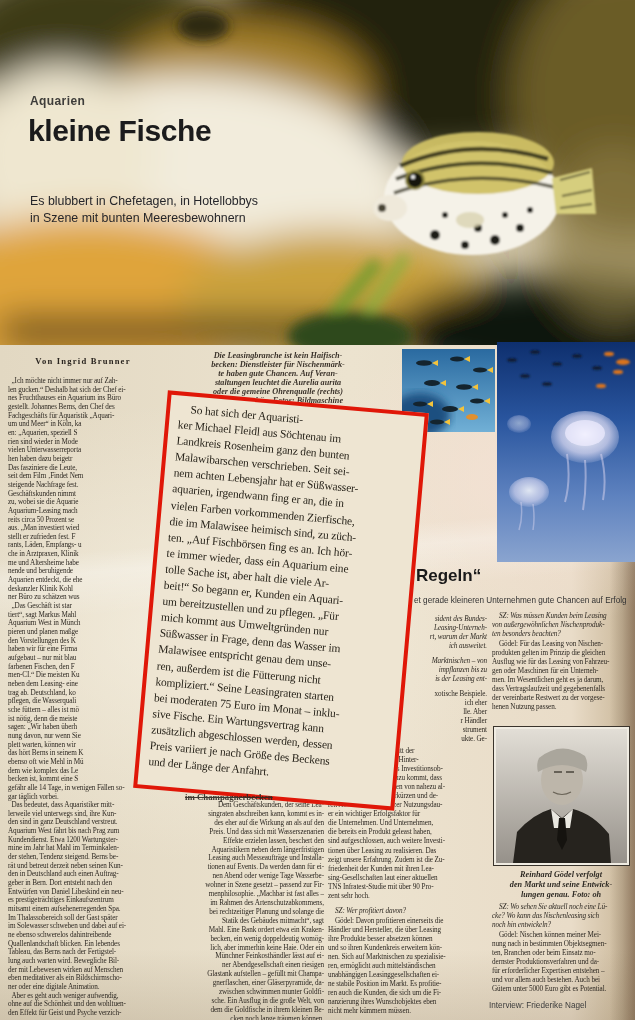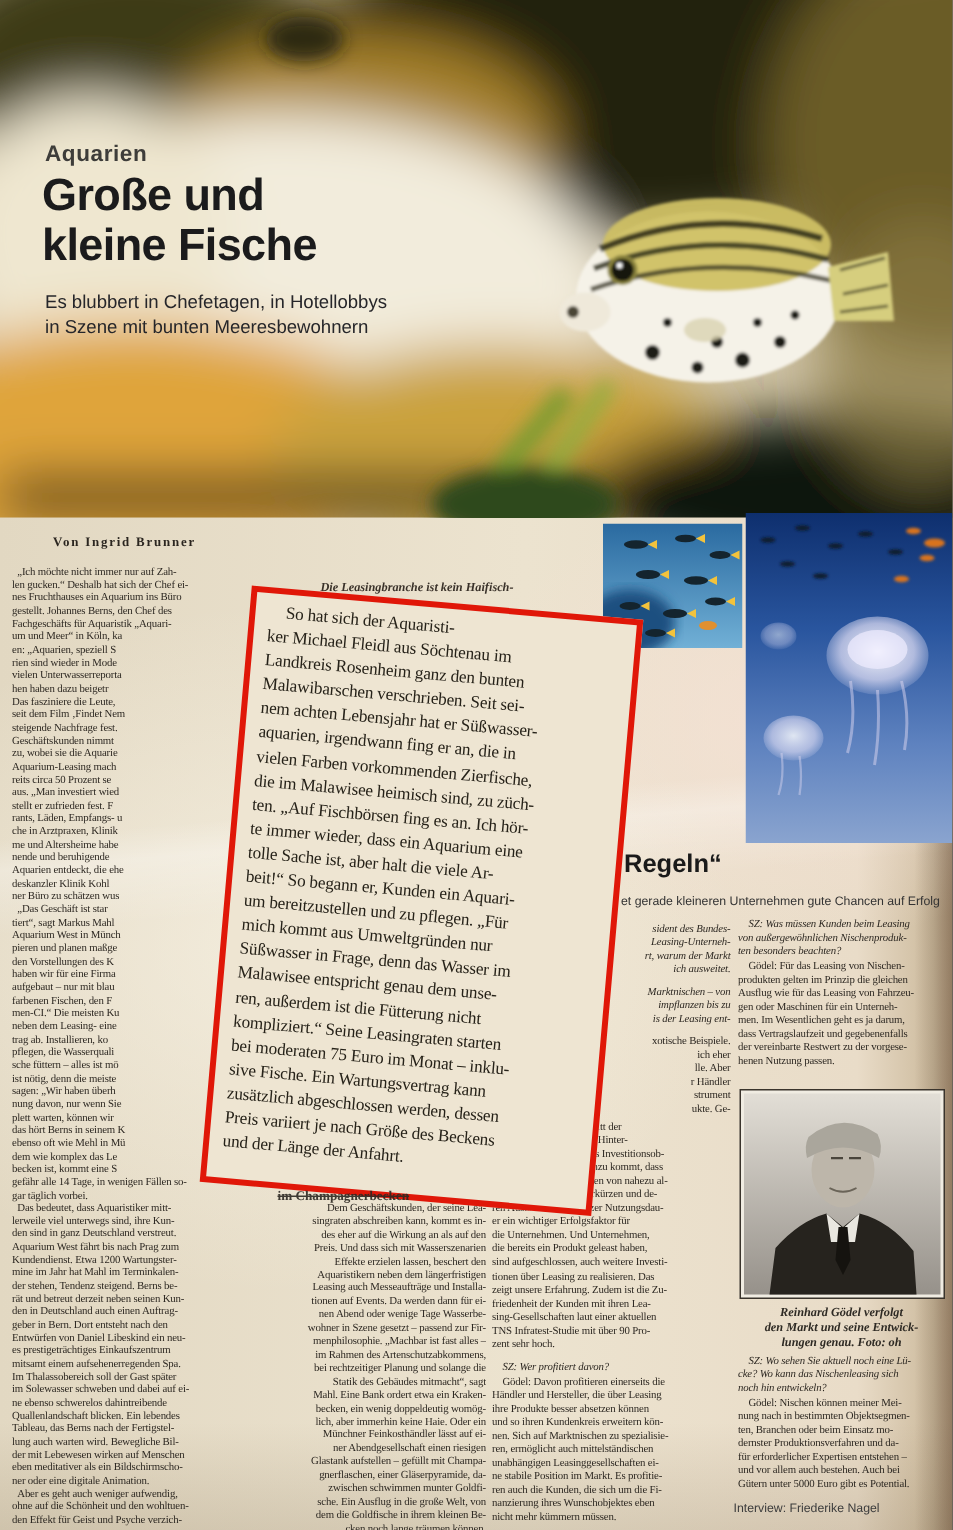--- a/index.html
+++ b/index.html
@@ -19,7 +19,7 @@
   .ln{min-height:1em;}
   .ln:empty::before{content:"\00a0";}
   
-  .kicker{font-family:"Liberation Sans",sans-serif;font-weight:bold;font-size:15px;color:#3e3d3a;letter-spacing:.4px;}
+  .kicker{font-family:"Liberation Sans",sans-serif;font-weight:bold;font-size:12px;color:#3e3d3a;letter-spacing:.4px;}
   .headline .ln{font-family:"Liberation Sans",sans-serif;font-weight:bold;font-size:30px;line-height:33px;color:#1b1b1c;letter-spacing:-.4px;}
   .standfirst .ln{font-family:"Liberation Sans",sans-serif;font-size:12.4px;line-height:16.6px;color:#26262a;}
   

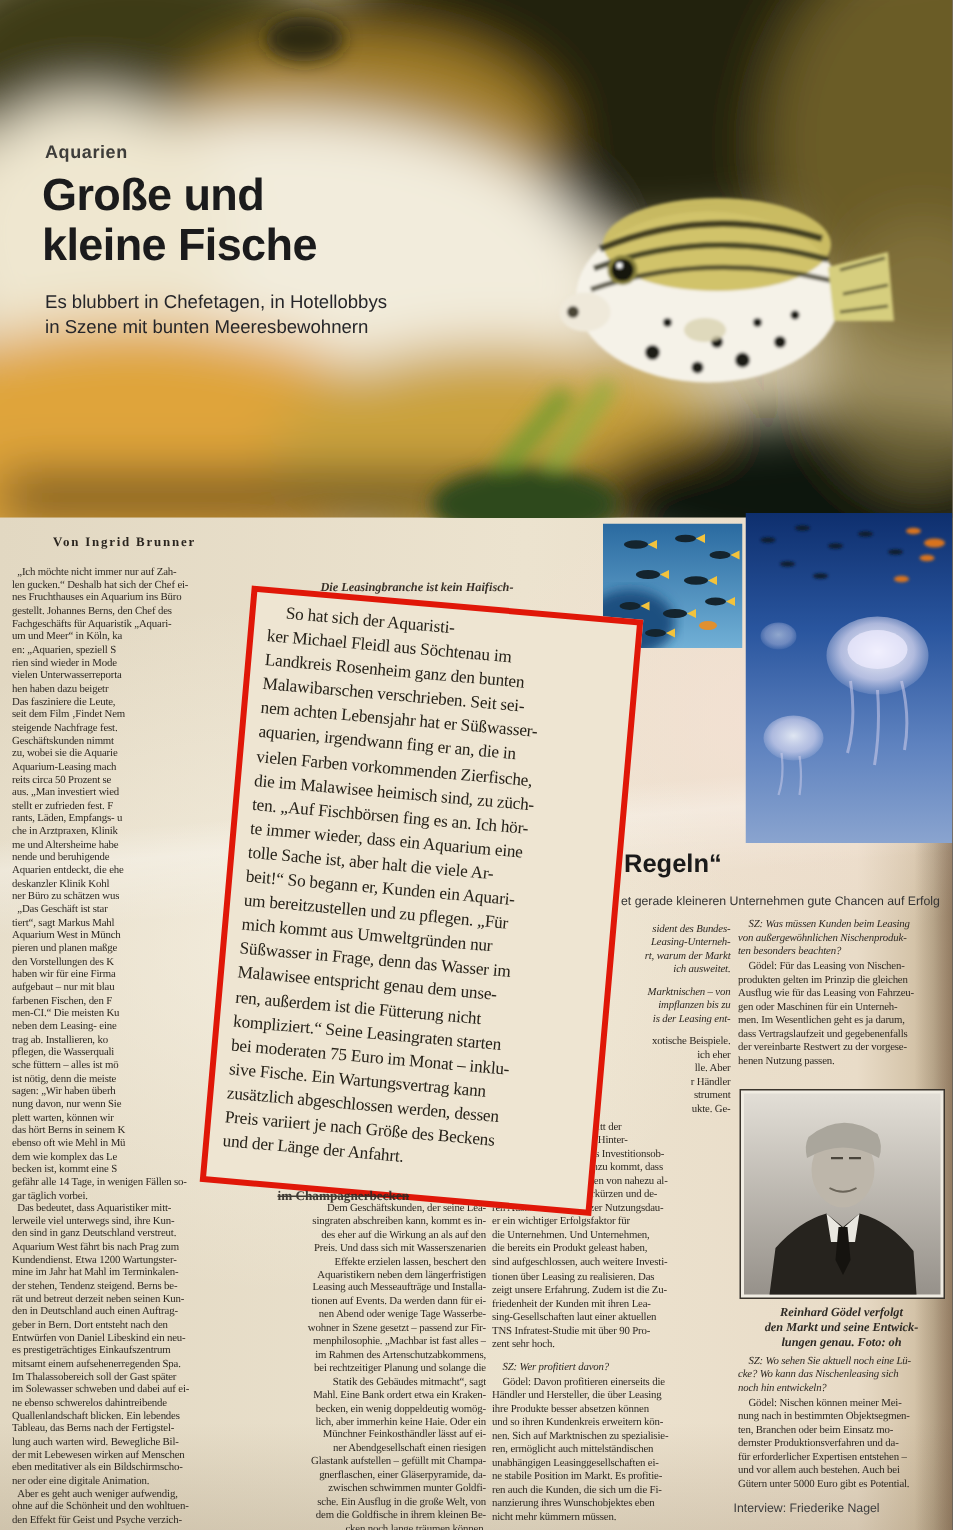--- a/index.html
+++ b/index.html
@@ -116,7 +116,6 @@
 
   <div class="abs kicker" style="left:30px;top:94px">Aquarien</div>
   <div class="abs headline lines" style="left:28px;top:114px;width:300px">
-      <div class="ln">Große und</div>
       <div class="ln">kleine Fische</div>
     </div>
   <div class="abs standfirst lines" style="left:30px;top:193px;width:280px">

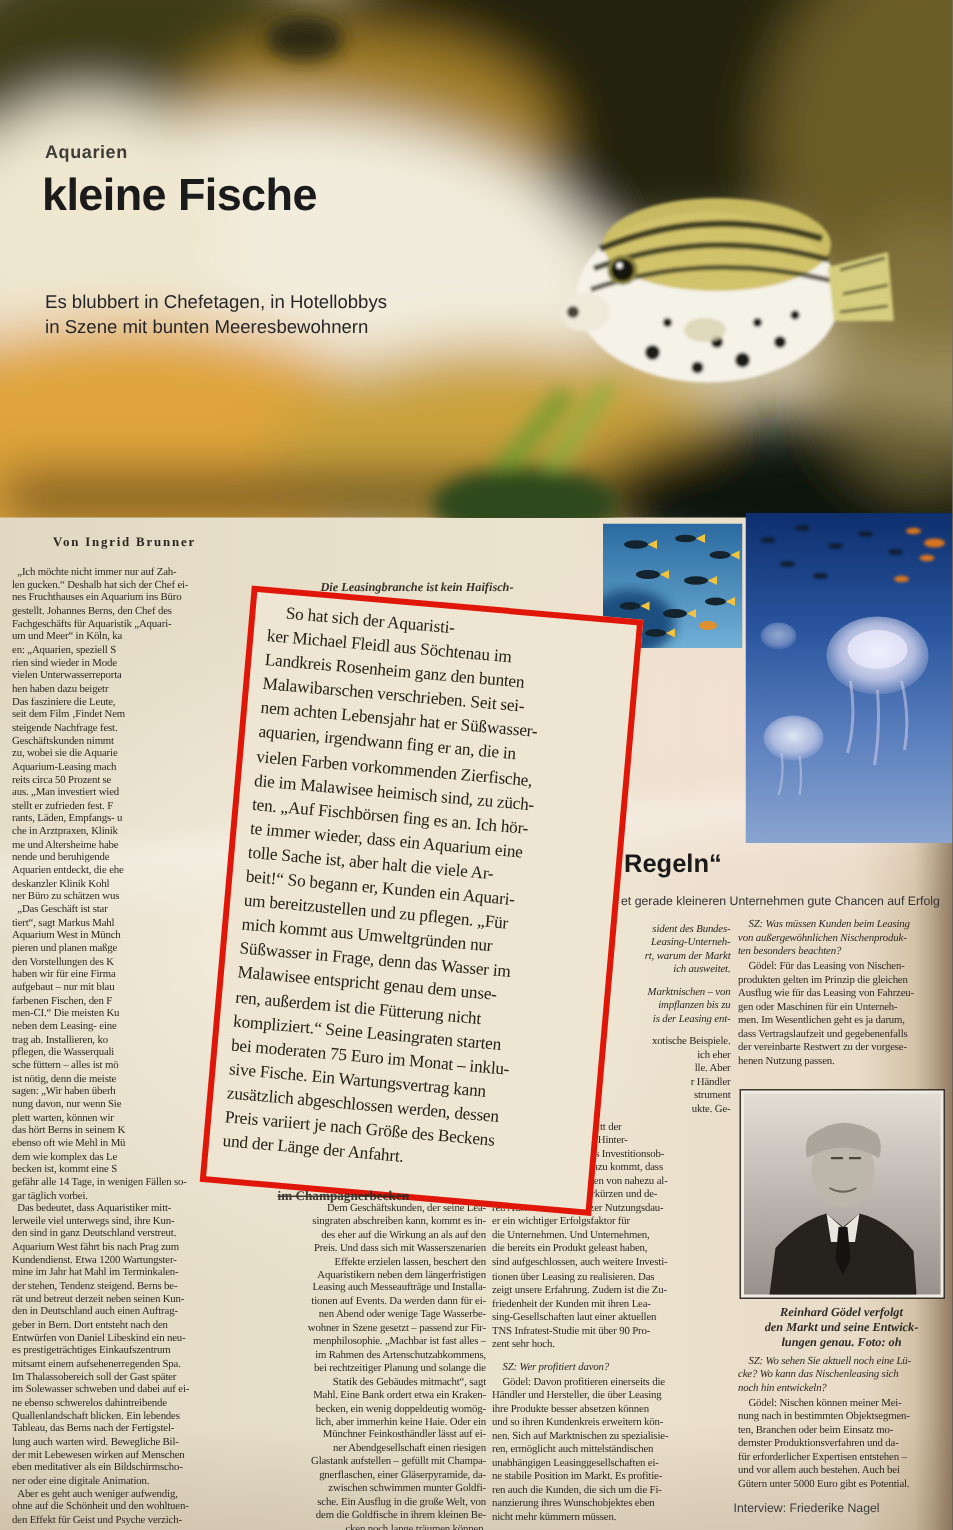--- a/index.html
+++ b/index.html
@@ -24,7 +24,7 @@
   .standfirst .ln{font-family:"Liberation Sans",sans-serif;font-size:12.4px;line-height:16.6px;color:#26262a;}
   
   .photocap{text-align:center;}
-  .photocap .ln{font-style:italic;font-weight:bold;font-size:8.2px;line-height:9px;color:#3a322a;margin-top:36px;}
+  .photocap .ln{font-style:italic;font-weight:bold;font-size:8.2px;line-height:9px;color:#3a322a;}
   .portcap{text-align:center;}
   .portcap .ln{font-style:italic;font-weight:bold;font-size:8.2px;line-height:9.8px;color:#2e2a24;}
   

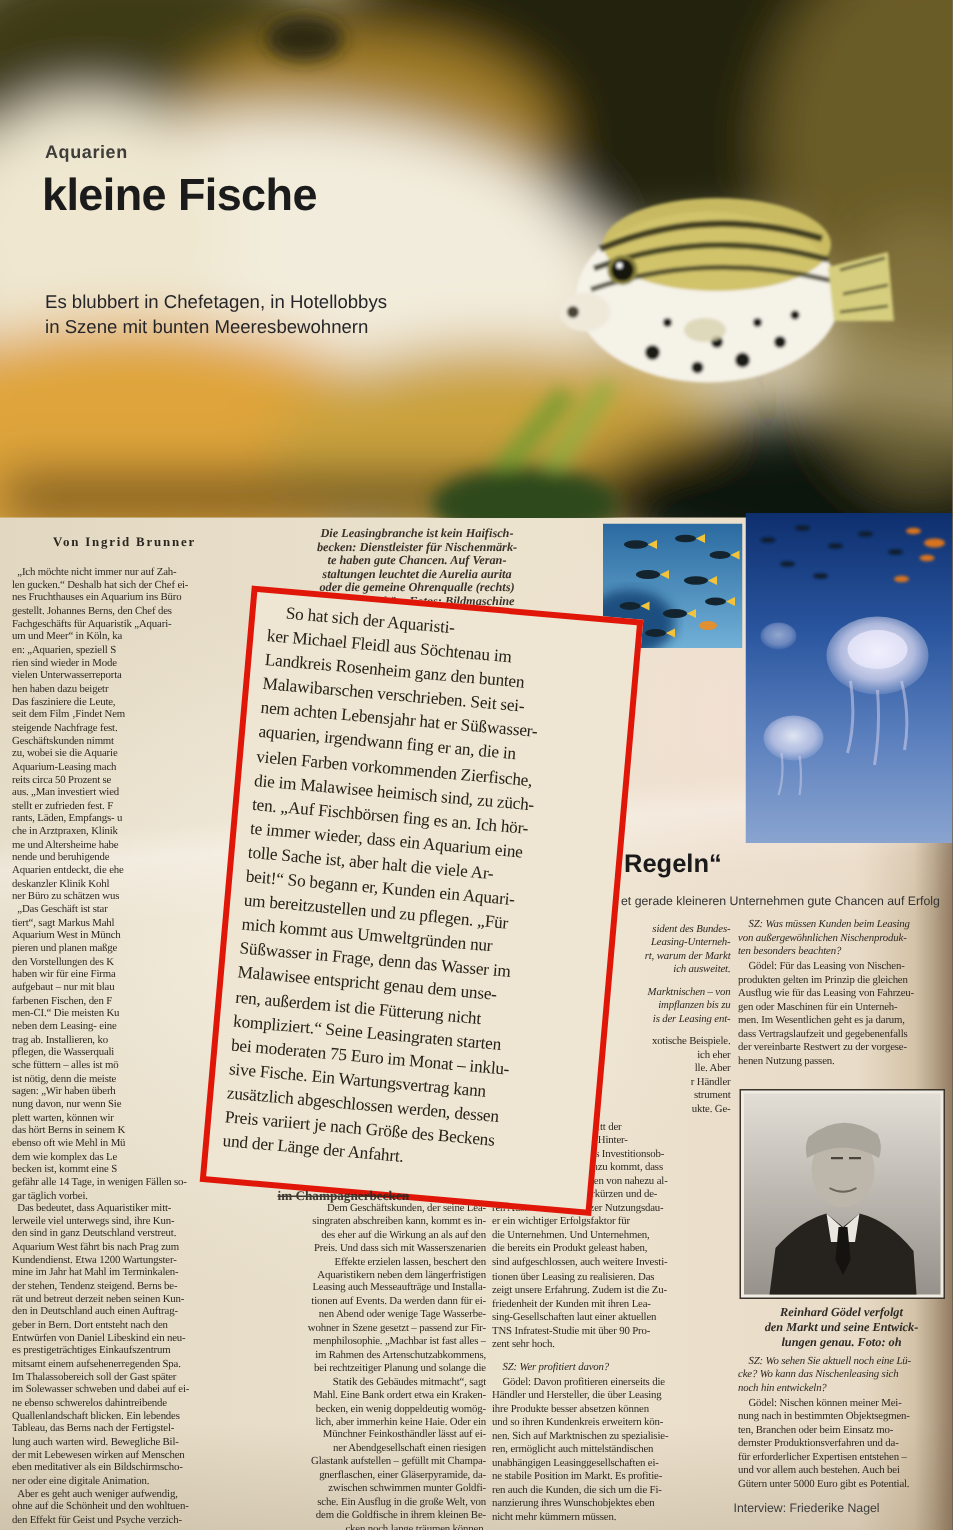--- a/index.html
+++ b/index.html
@@ -254,7 +254,7 @@
       <div class="ln">farbenen Fischen, den F</div>
       <div class="ln">men-CI.“ Die meisten Ku</div>
       <div class="ln">neben dem Leasing- eine</div>
-      <div class="ln">trag ab. Installieren, ko</div>
+      <div class="ln">trag ab. Deutschland, ko</div>
       <div class="ln">pflegen, die Wasserquali</div>
       <div class="ln">sche füttern – alles ist mö</div>
       <div class="ln">ist nötig, denn die meiste</div>

